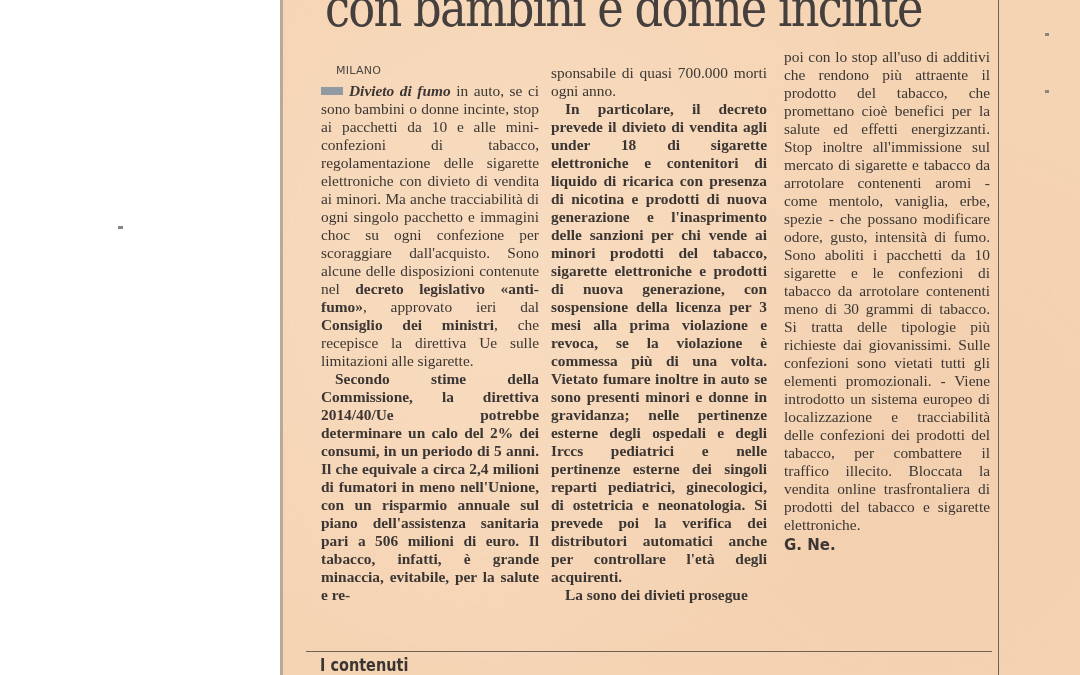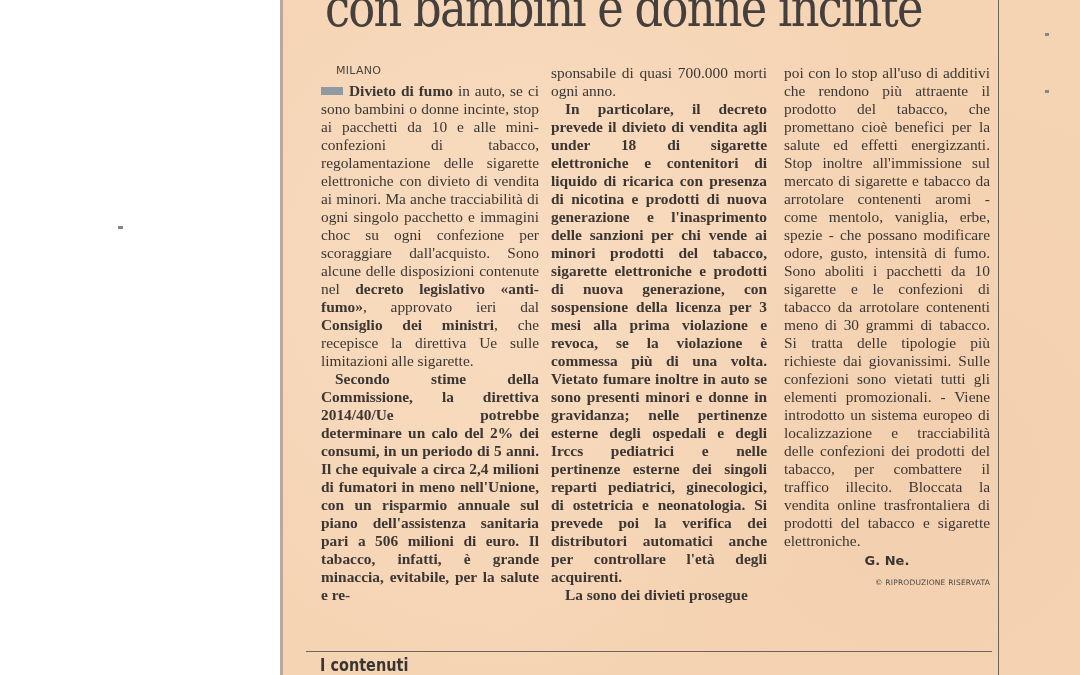--- a/index.html
+++ b/index.html
@@ -13,7 +13,7 @@
   .col{position:absolute;top:82px;font-family:"Liberation Serif",serif;font-size:15.4px;line-height:18px;color:#3b3633;text-align:justify;hyphens:manual;}
   .col1{left:321px;width:218px;}
   .col2{left:551px;width:216px;top:64px;}
-  .col3{left:784px;width:206px;top:64px;}
+  .col3{left:784px;width:206px;top:48px;}
   .col p{margin:0;}
   .indent{text-indent:14px;font-weight:bold;}
   .lead-bar{display:inline-block;width:22px;height:8px;background:#8f9aa3;margin-right:6px;vertical-align:1px;}

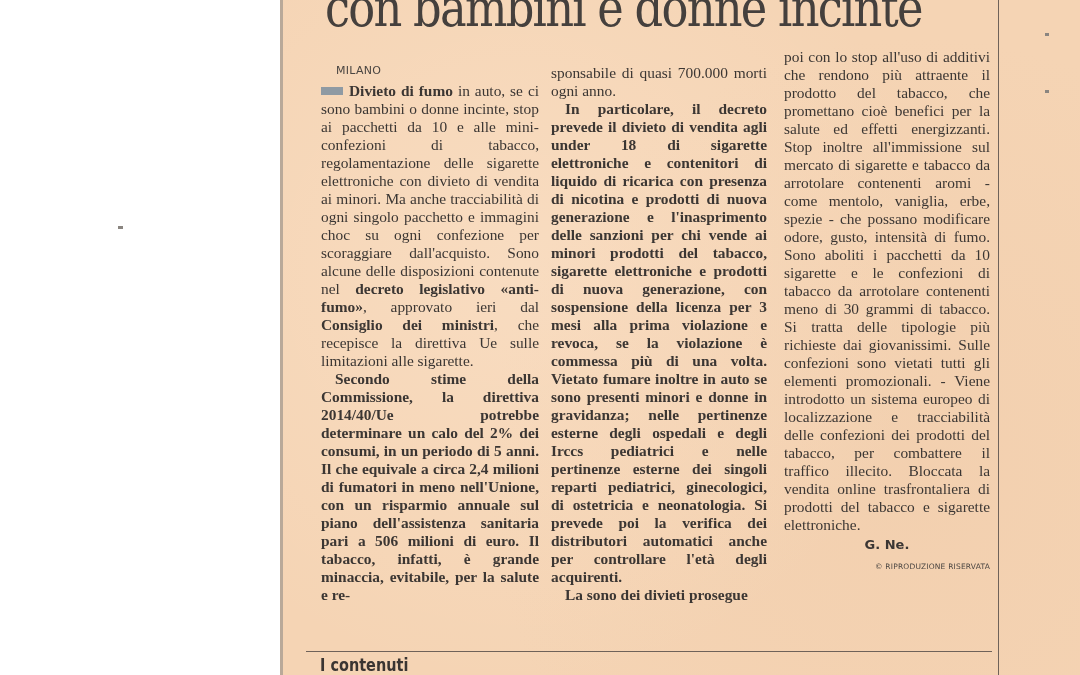--- a/index.html
+++ b/index.html
@@ -17,7 +17,7 @@
   .col p{margin:0;}
   .indent{text-indent:14px;font-weight:bold;}
   .lead-bar{display:inline-block;width:22px;height:8px;background:#8f9aa3;margin-right:6px;vertical-align:1px;}
-  .lead{font-weight:bold;}
+  .lead{font-weight:bold;font-style:italic;}
   b{font-weight:bold;}
   .sig{text-align:center;font-family:"DejaVu Sans",sans-serif;font-weight:bold;font-size:13px;margin-top:2px;}
   .copy{text-align:right;font-family:"DejaVu Sans",sans-serif;font-size:7.5px;color:#4a4541;margin-top:4px;letter-spacing:0.2px;}

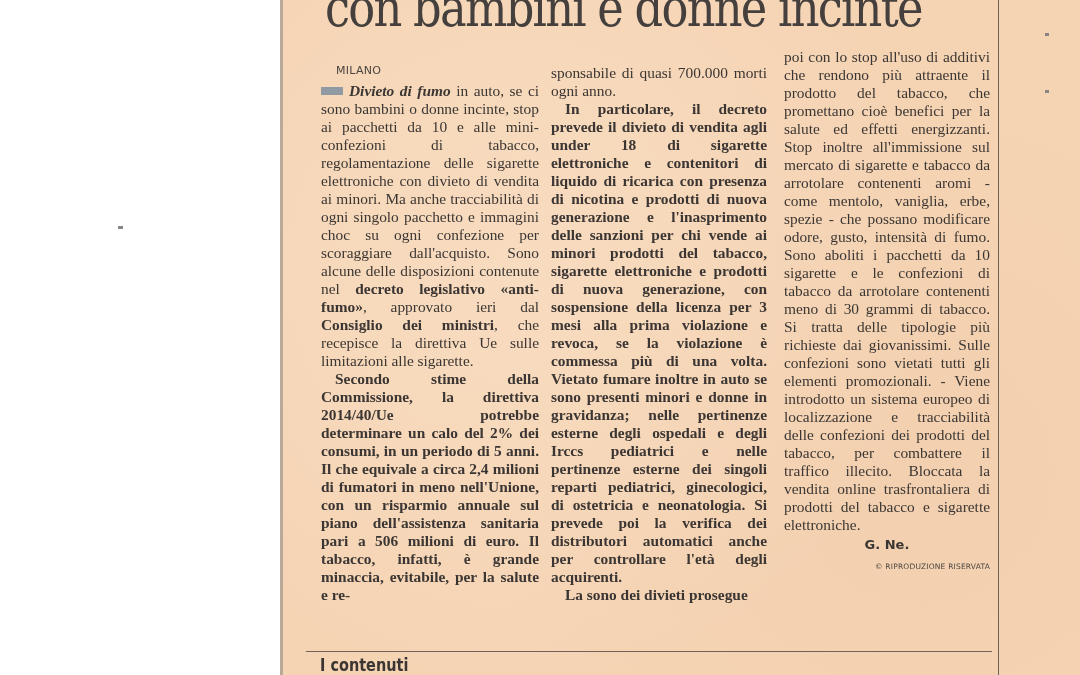--- a/index.html
+++ b/index.html
@@ -19,7 +19,7 @@
   .lead-bar{display:inline-block;width:22px;height:8px;background:#8f9aa3;margin-right:6px;vertical-align:1px;}
   .lead{font-weight:bold;font-style:italic;}
   b{font-weight:bold;}
-  .sig{text-align:center;font-family:"DejaVu Sans",sans-serif;font-weight:bold;font-size:13px;margin-top:2px;}
+  .sig{text-align:left;font-family:"DejaVu Sans",sans-serif;font-weight:bold;font-size:15px;margin-top:2px;}
   .copy{text-align:right;font-family:"DejaVu Sans",sans-serif;font-size:7.5px;color:#4a4541;margin-top:4px;letter-spacing:0.2px;}
   .hrule{position:absolute;left:306px;top:651px;width:686px;height:1px;background:#6f6259;}
   .section-title{position:absolute;left:320px;top:655px;font-family:"DejaVu Sans",sans-serif;font-weight:bold;font-size:17px;color:#3a3532;transform:scaleX(0.85);transform-origin:left top;}

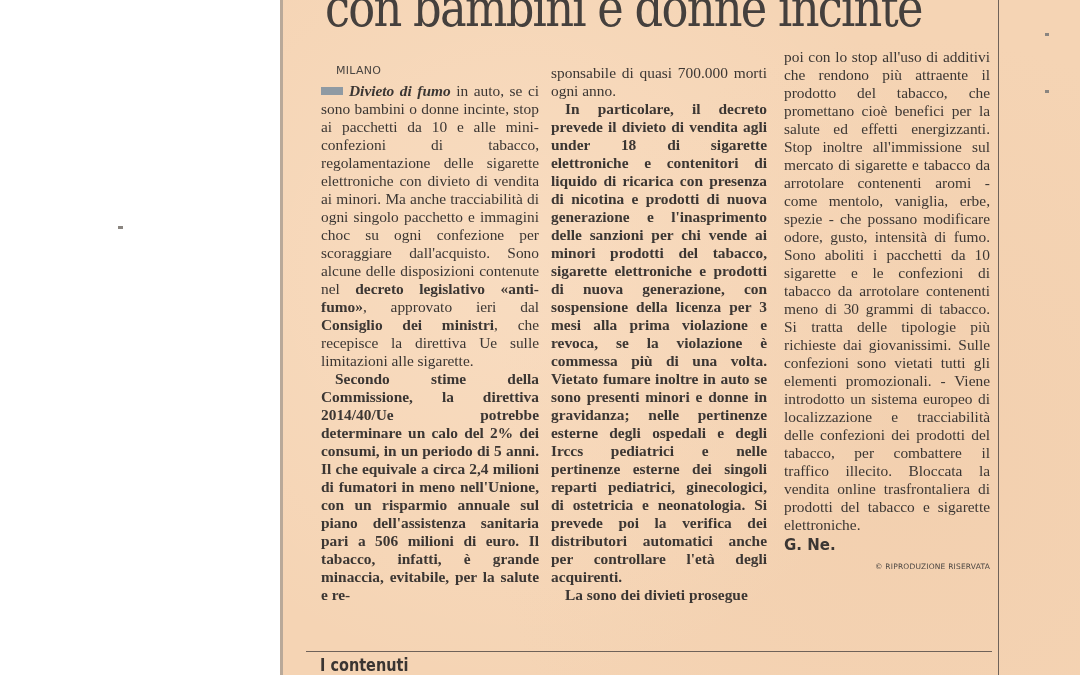--- a/index.html
+++ b/index.html
@@ -56,7 +56,6 @@
 <div class="col col3">
   <p>poi con lo stop all'uso di additivi che rendono più attraente il prodotto del tabacco, che promettano cioè benefici per la salute ed effetti energizzanti. Stop inoltre all'immissione sul mercato di sigarette e tabacco da arrotolare contenenti aromi - come mentolo, vaniglia, erbe, spezie - che possano modificare odore, gusto, intensità di fumo. Sono aboliti i pacchetti da 10 sigarette e le confezioni di tabacco da arrotolare contenenti meno di 30 grammi di tabacco. Si tratta delle tipologie più richieste dai giovanissimi. Sulle confezioni sono vietati tutti gli elementi promozionali. - Viene introdotto un sistema europeo di localizzazione e tracciabilità delle confezioni dei prodotti del tabacco, per combattere il traffico illecito. Bloccata la vendita online trasfrontaliera di prodotti del tabacco e sigarette elettroniche.</p>
   <div class="sig">G. Ne.</div>
-  <div class="copy">© RIPRODUZIONE RISERVATA</div>
 </div>
 
 <div class="hrule"></div>

